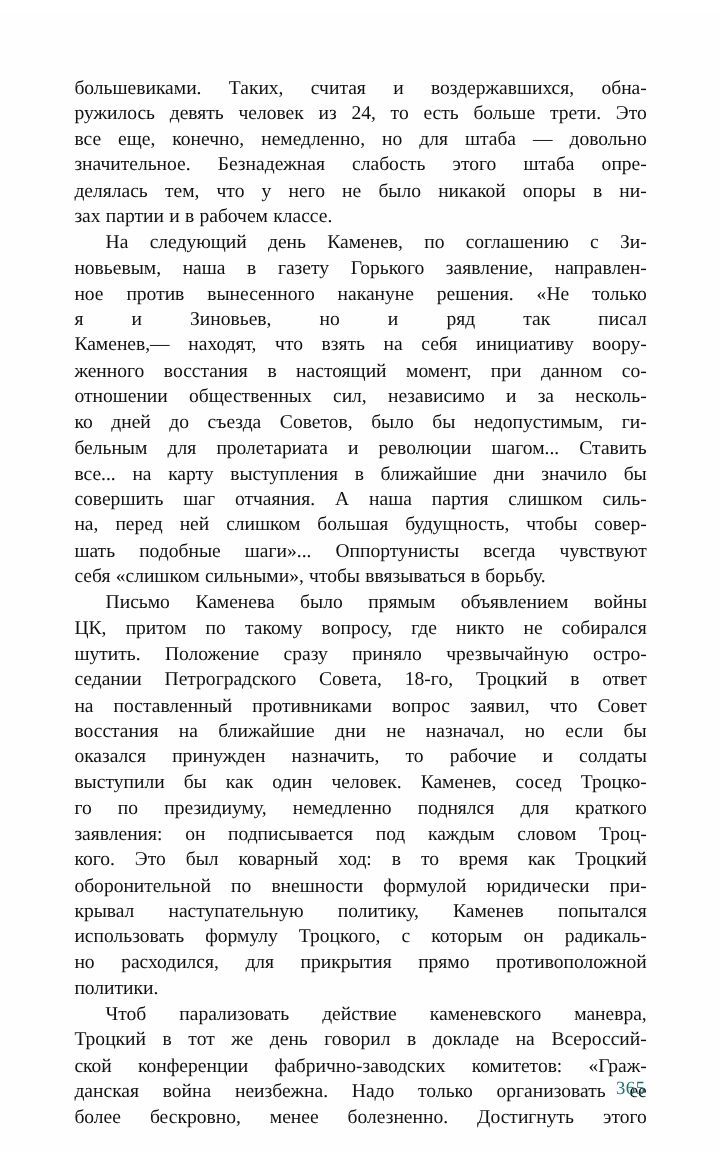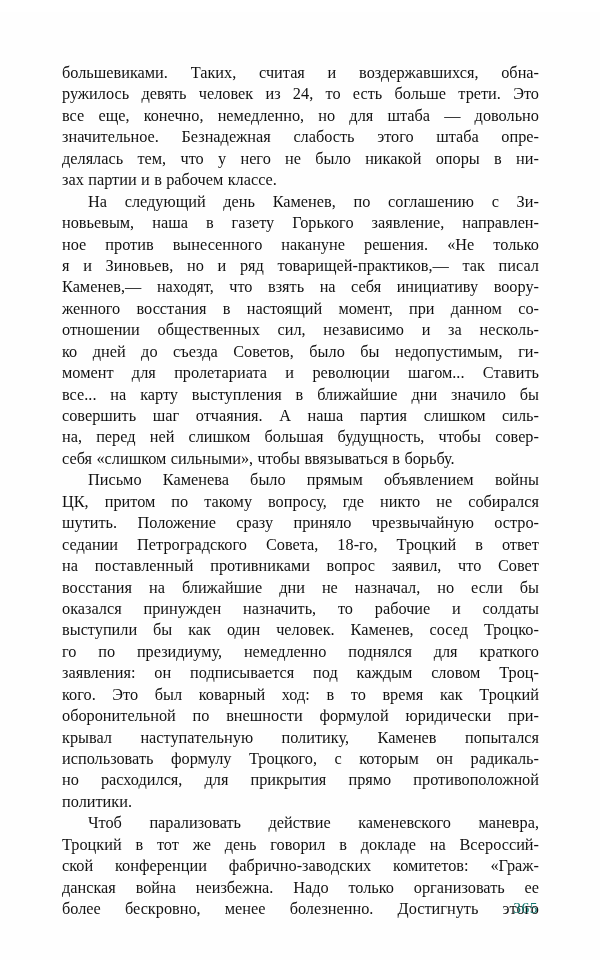--- a/index.html
+++ b/index.html
@@ -187,7 +187,6 @@
           <span class="w">но</span>
           <span class="w">и</span>
           <span class="w">ряд</span>
-          <span class="w">товарищей-практиков,—</span>
           <span class="w">так</span>
           <span class="w">писал</span>
         </div>

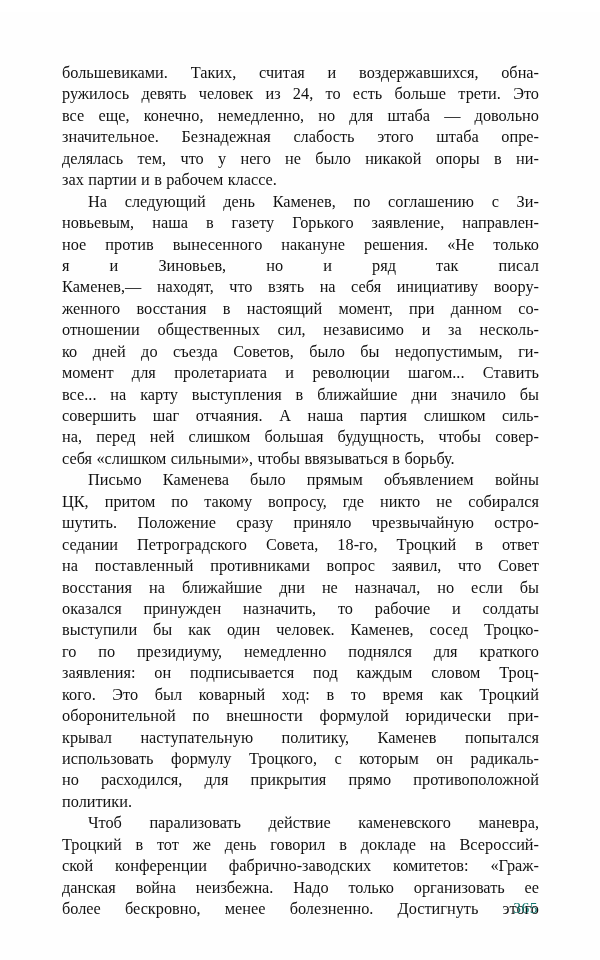--- a/index.html
+++ b/index.html
@@ -231,7 +231,7 @@
           <span class="w">ги-</span>
         </div>
         <div class="line">
-          <span class="w">момент</span>
+          <span class="w">бельным</span>
           <span class="w">для</span>
           <span class="w">пролетариата</span>
           <span class="w">и</span>

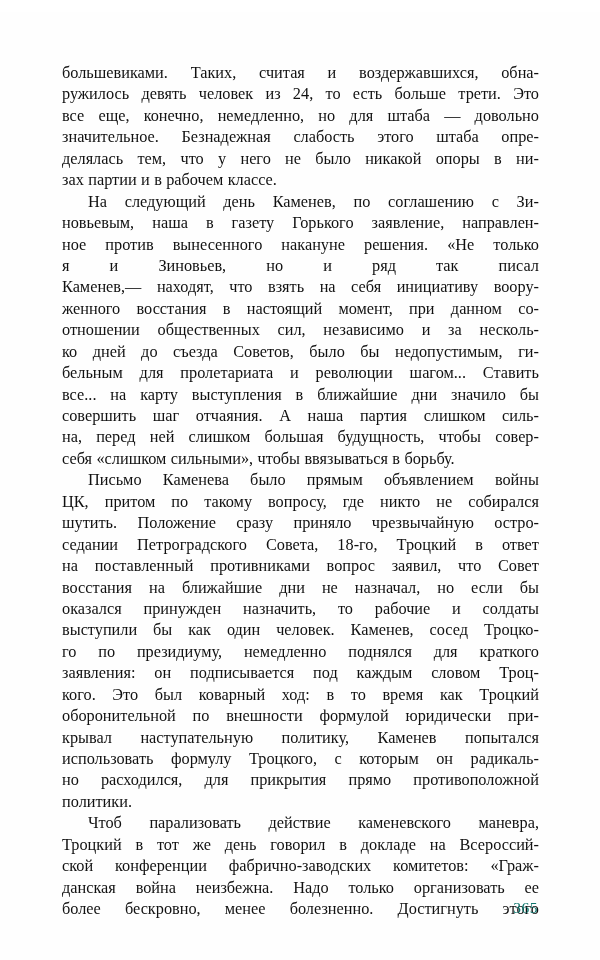--- a/index.html
+++ b/index.html
@@ -270,6 +270,14 @@
           <span class="w">чтобы</span>
           <span class="w">совер-</span>
         </div>
+        <div class="line">
+          <span class="w">шать</span>
+          <span class="w">подобные</span>
+          <span class="w">шаги»...</span>
+          <span class="w">Оппортунисты</span>
+          <span class="w">всегда</span>
+          <span class="w">чувствуют</span>
+        </div>
         <div class="line flush">
           <span class="w">себя</span>
           <span class="w">«слишком</span>

